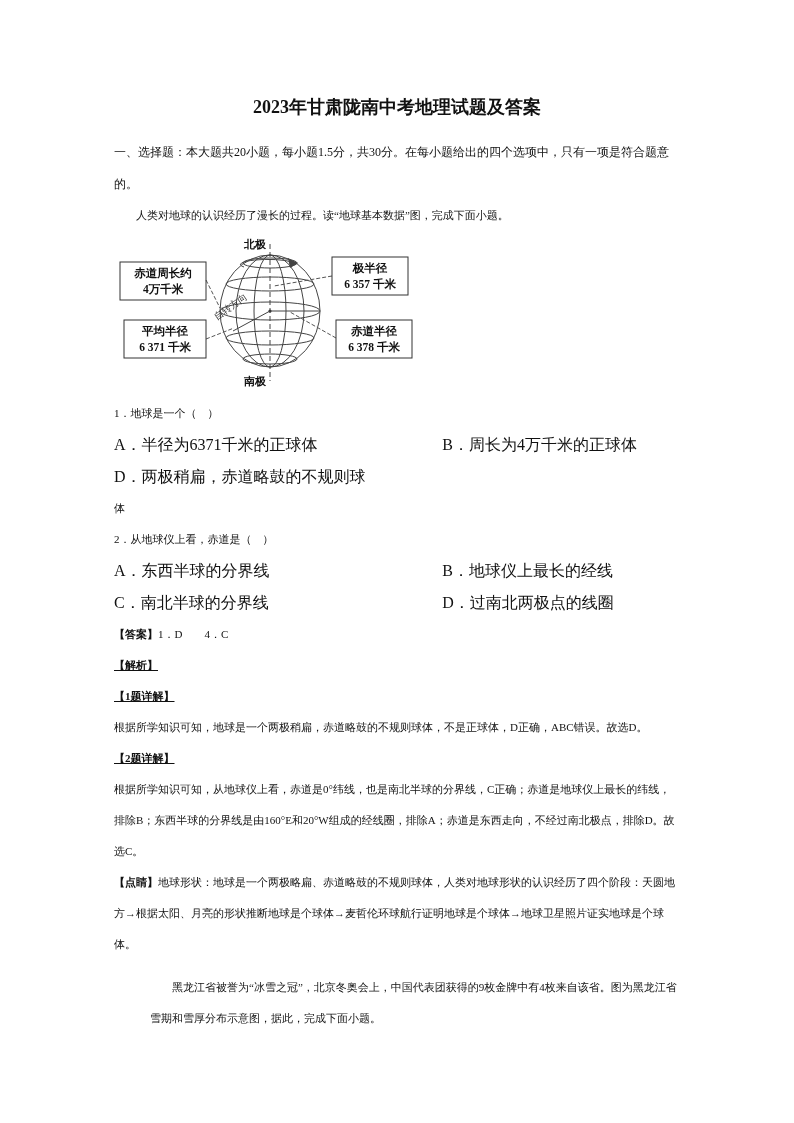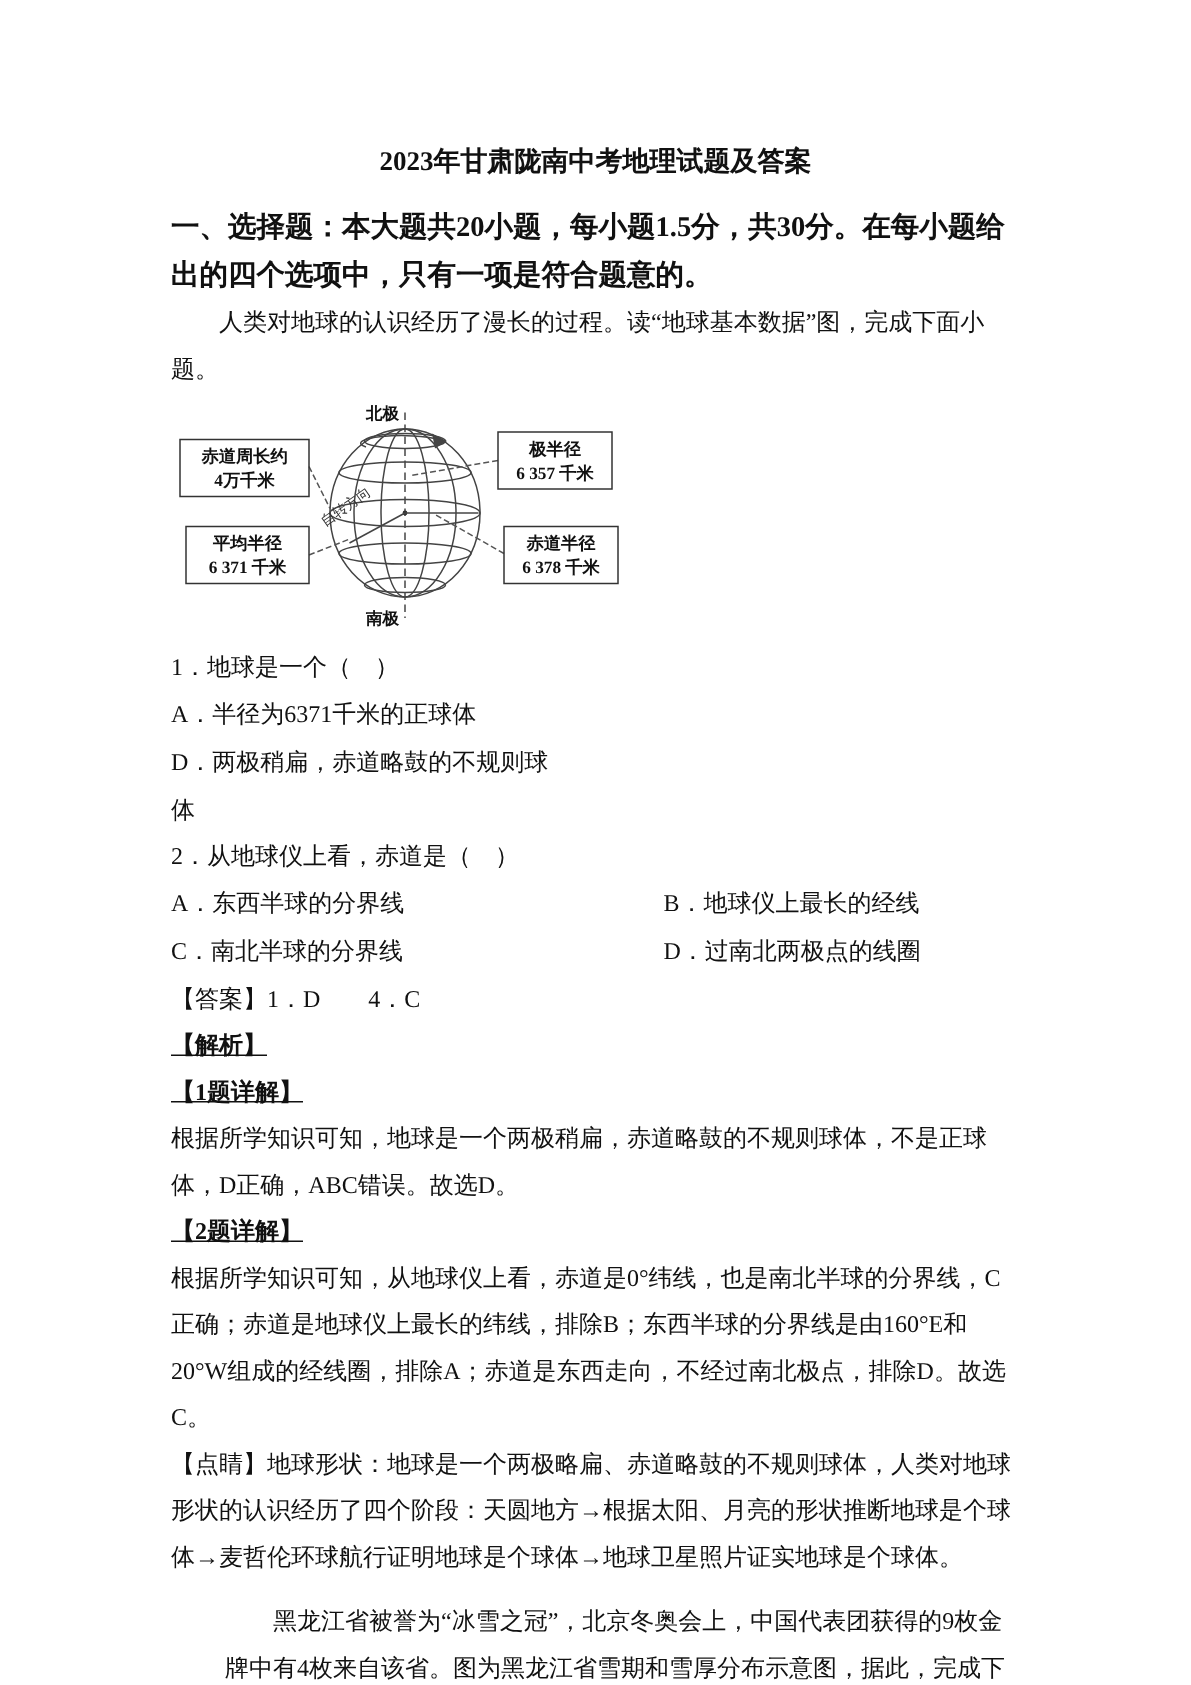--- a/index.html
+++ b/index.html
@@ -22,8 +22,8 @@
     margin-bottom: 14px;
   }
   .heading {
-    font-weight: bold;
-    font-size: 19px;
+    font-weight: normal;
+    font-size: 12px;
     line-height: 32px;
   }
   p { margin: 0; font-size: 16px; line-height: 31px; }

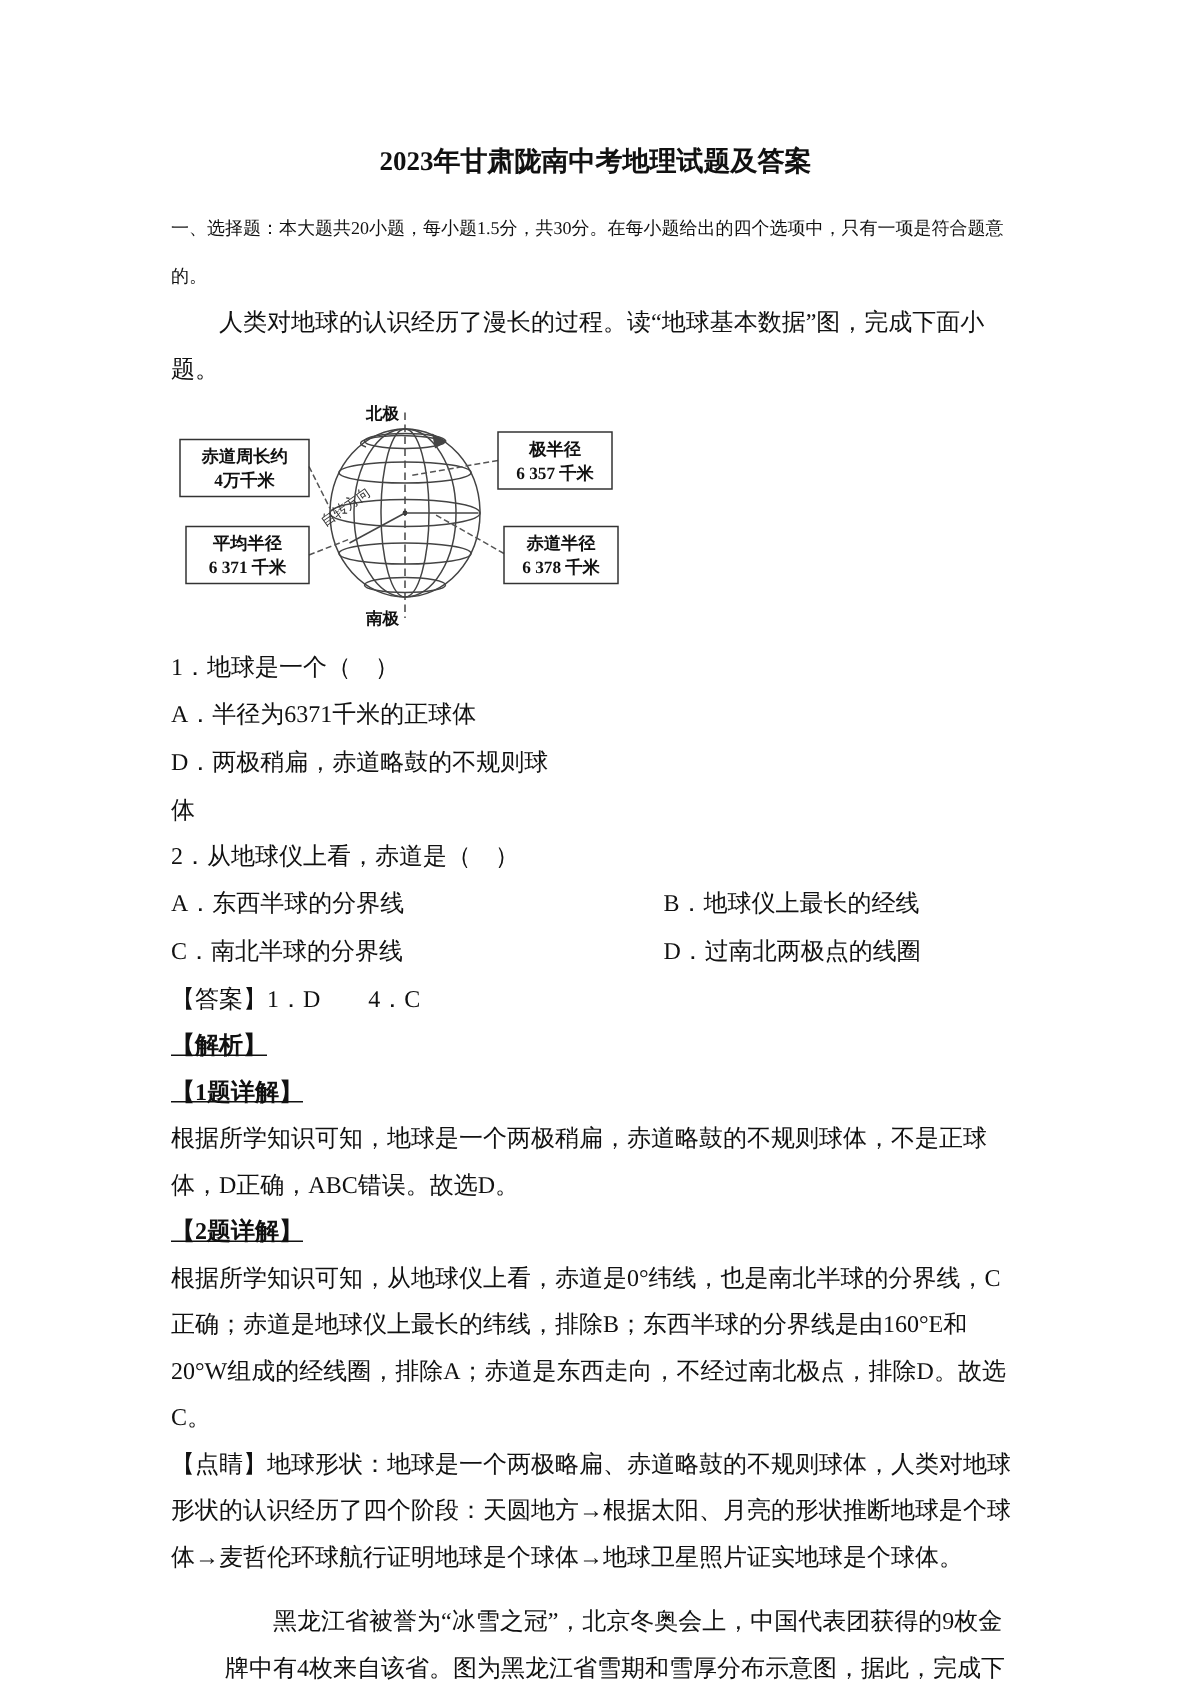--- a/index.html
+++ b/index.html
@@ -26,7 +26,7 @@
     font-size: 12px;
     line-height: 32px;
   }
-  p { margin: 0; font-size: 16px; line-height: 31px; }
+  p { margin: 0; font-size: 11px; line-height: 31px; }
   .indent { text-indent: 2em; }
   .figure { margin: 5px 0 6px 0; }
   .opt-row { display: flex; font-size: 16px; line-height: 32px; }

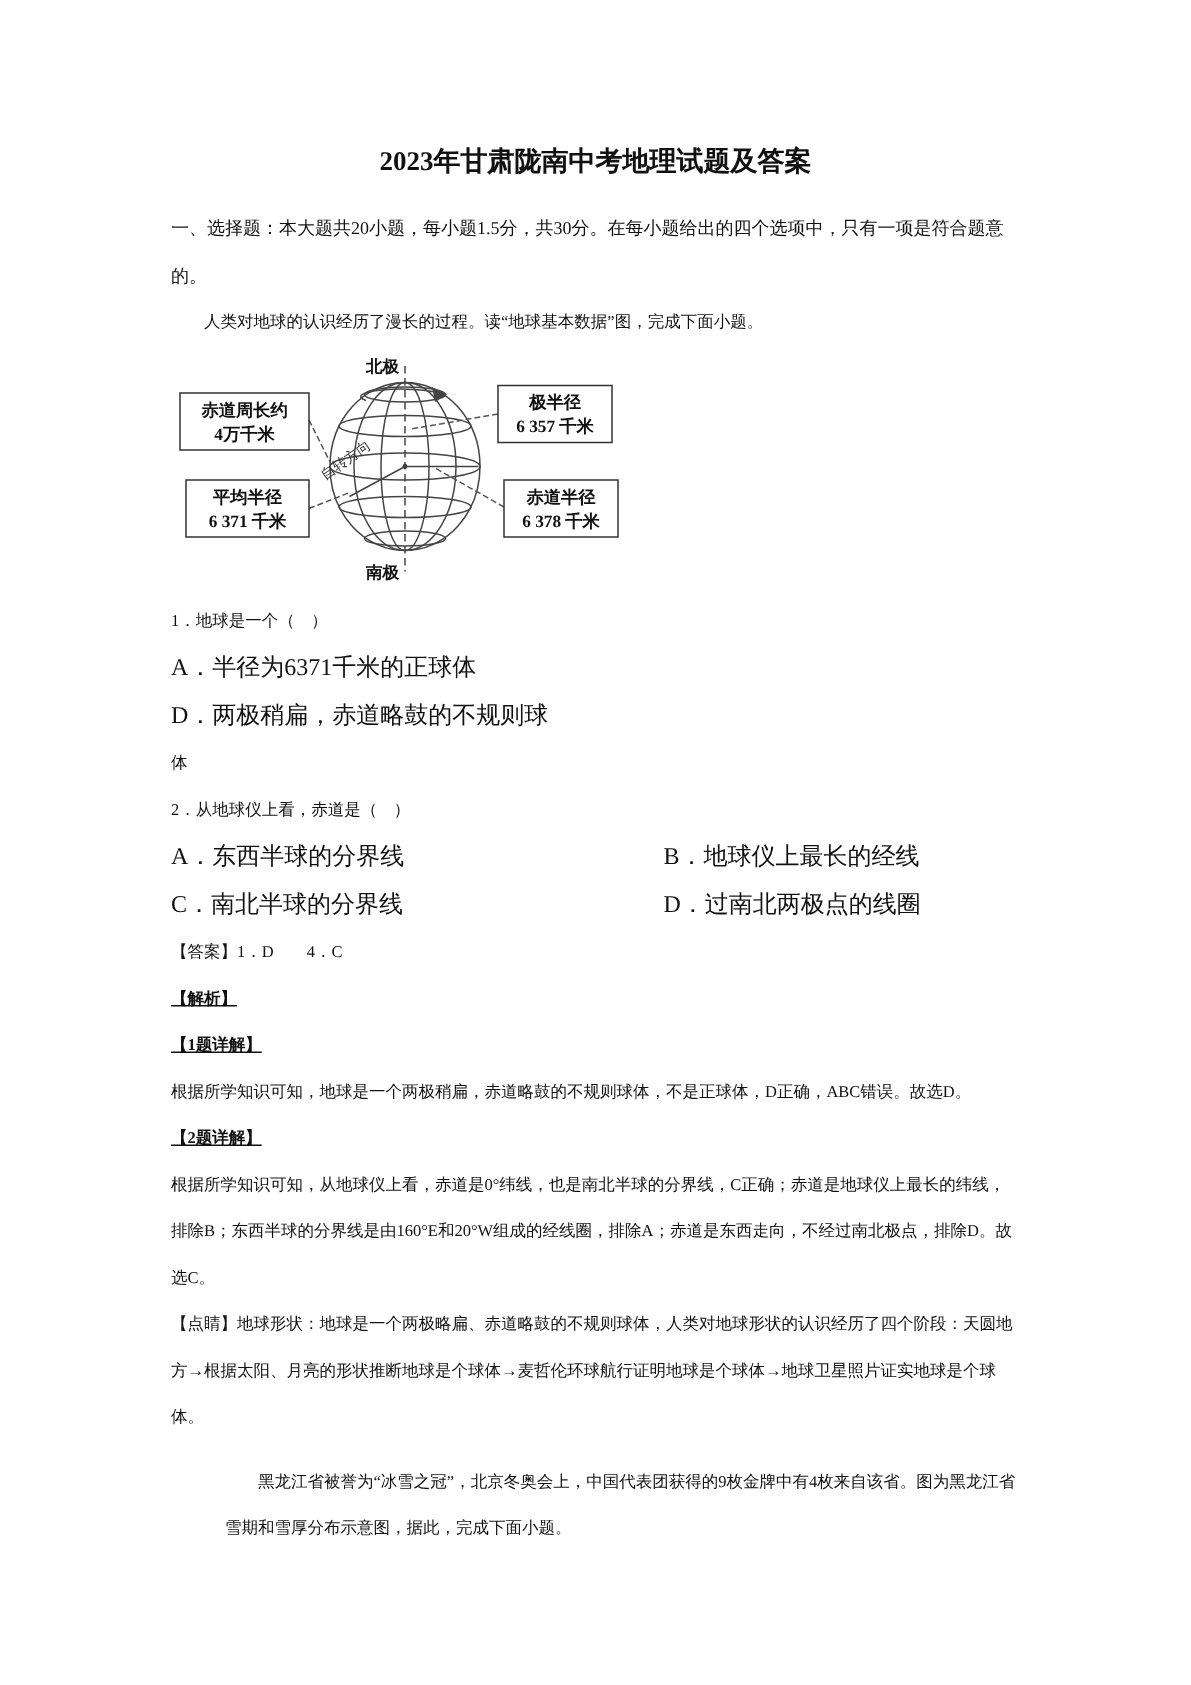--- a/index.html
+++ b/index.html
@@ -103,6 +103,7 @@
   <p>1．地球是一个（　）</p>
   <div class="opt-row">
       <span class="opt-l">A．半径为6371千米的正球体</span>
+      <span class="opt-r">B．周长为4万千米的正球体</span>
     </div>
   <div class="opt-row">
       <span class="opt-r">D．两极稍扁，赤道略鼓的不规则球</span>

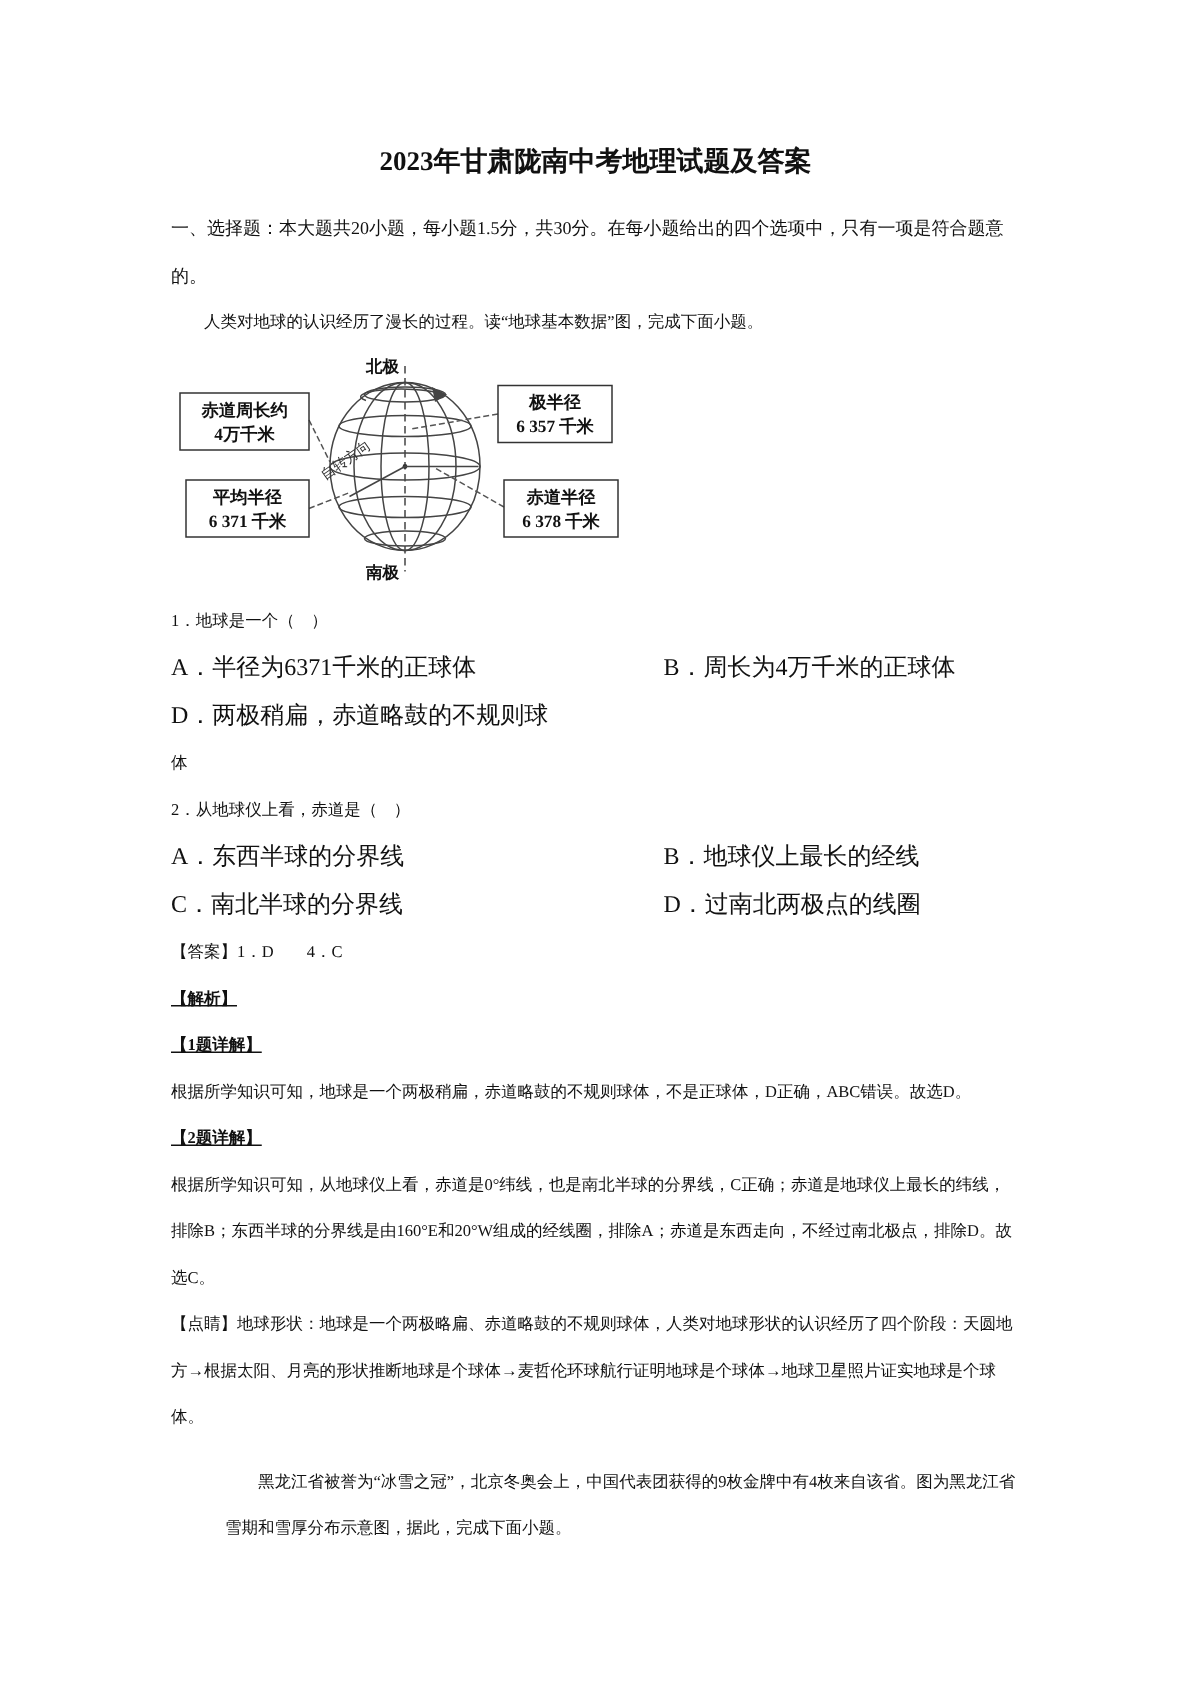--- a/index.html
+++ b/index.html
@@ -33,7 +33,7 @@
   .opt-l { width: 58%; }
   .opt-r { flex: 1; }
   .bold { font-weight: bold; text-decoration: underline; }
-  b { font-weight: normal; }
+  b { font-weight: bold; }
   .mt { margin-top: 12px; margin-left: 36px; }
   svg text { font-family: "Liberation Serif", "DejaVu Serif", serif; }
 </style>

